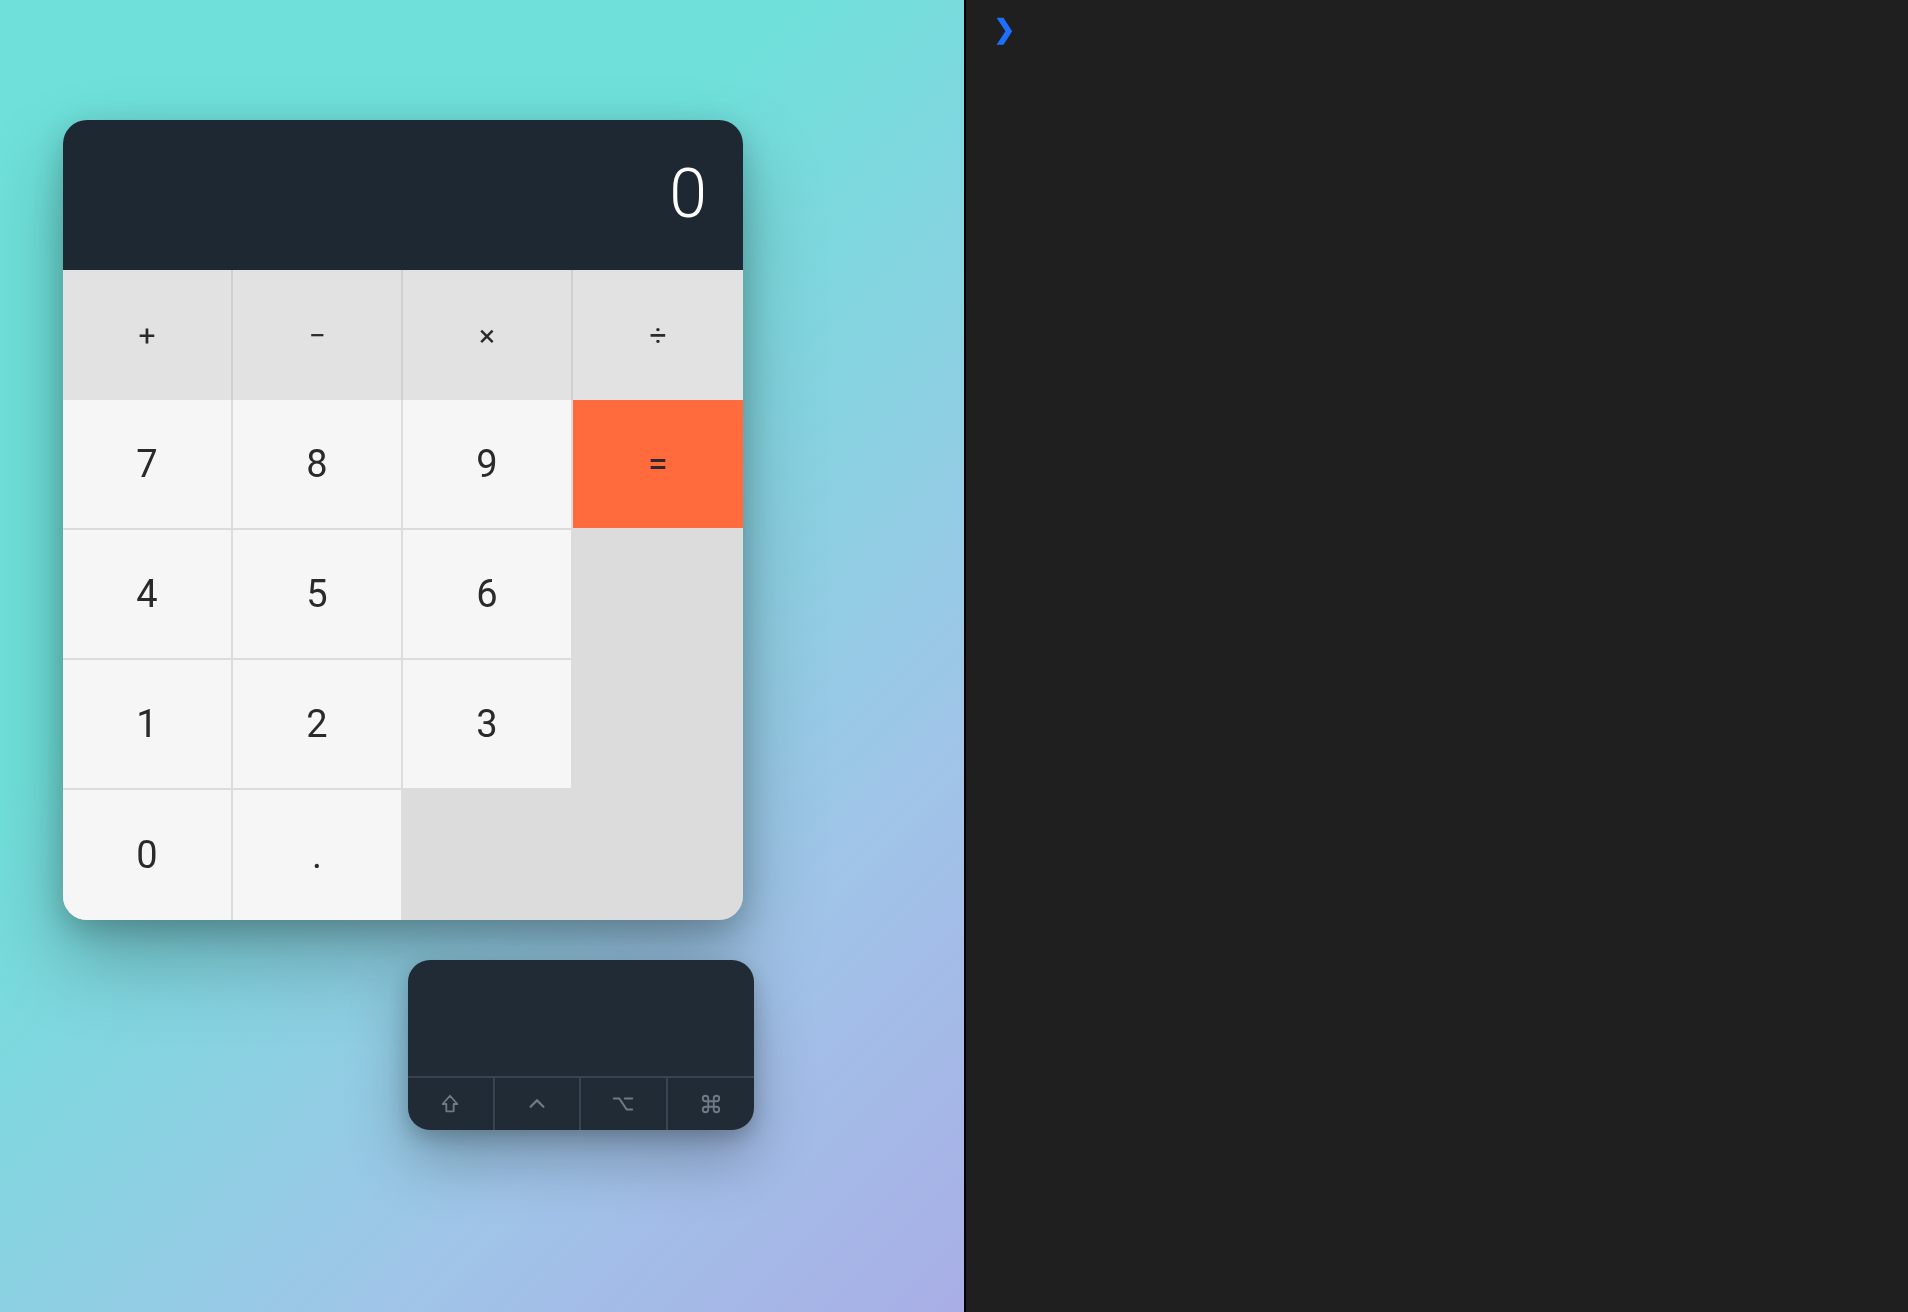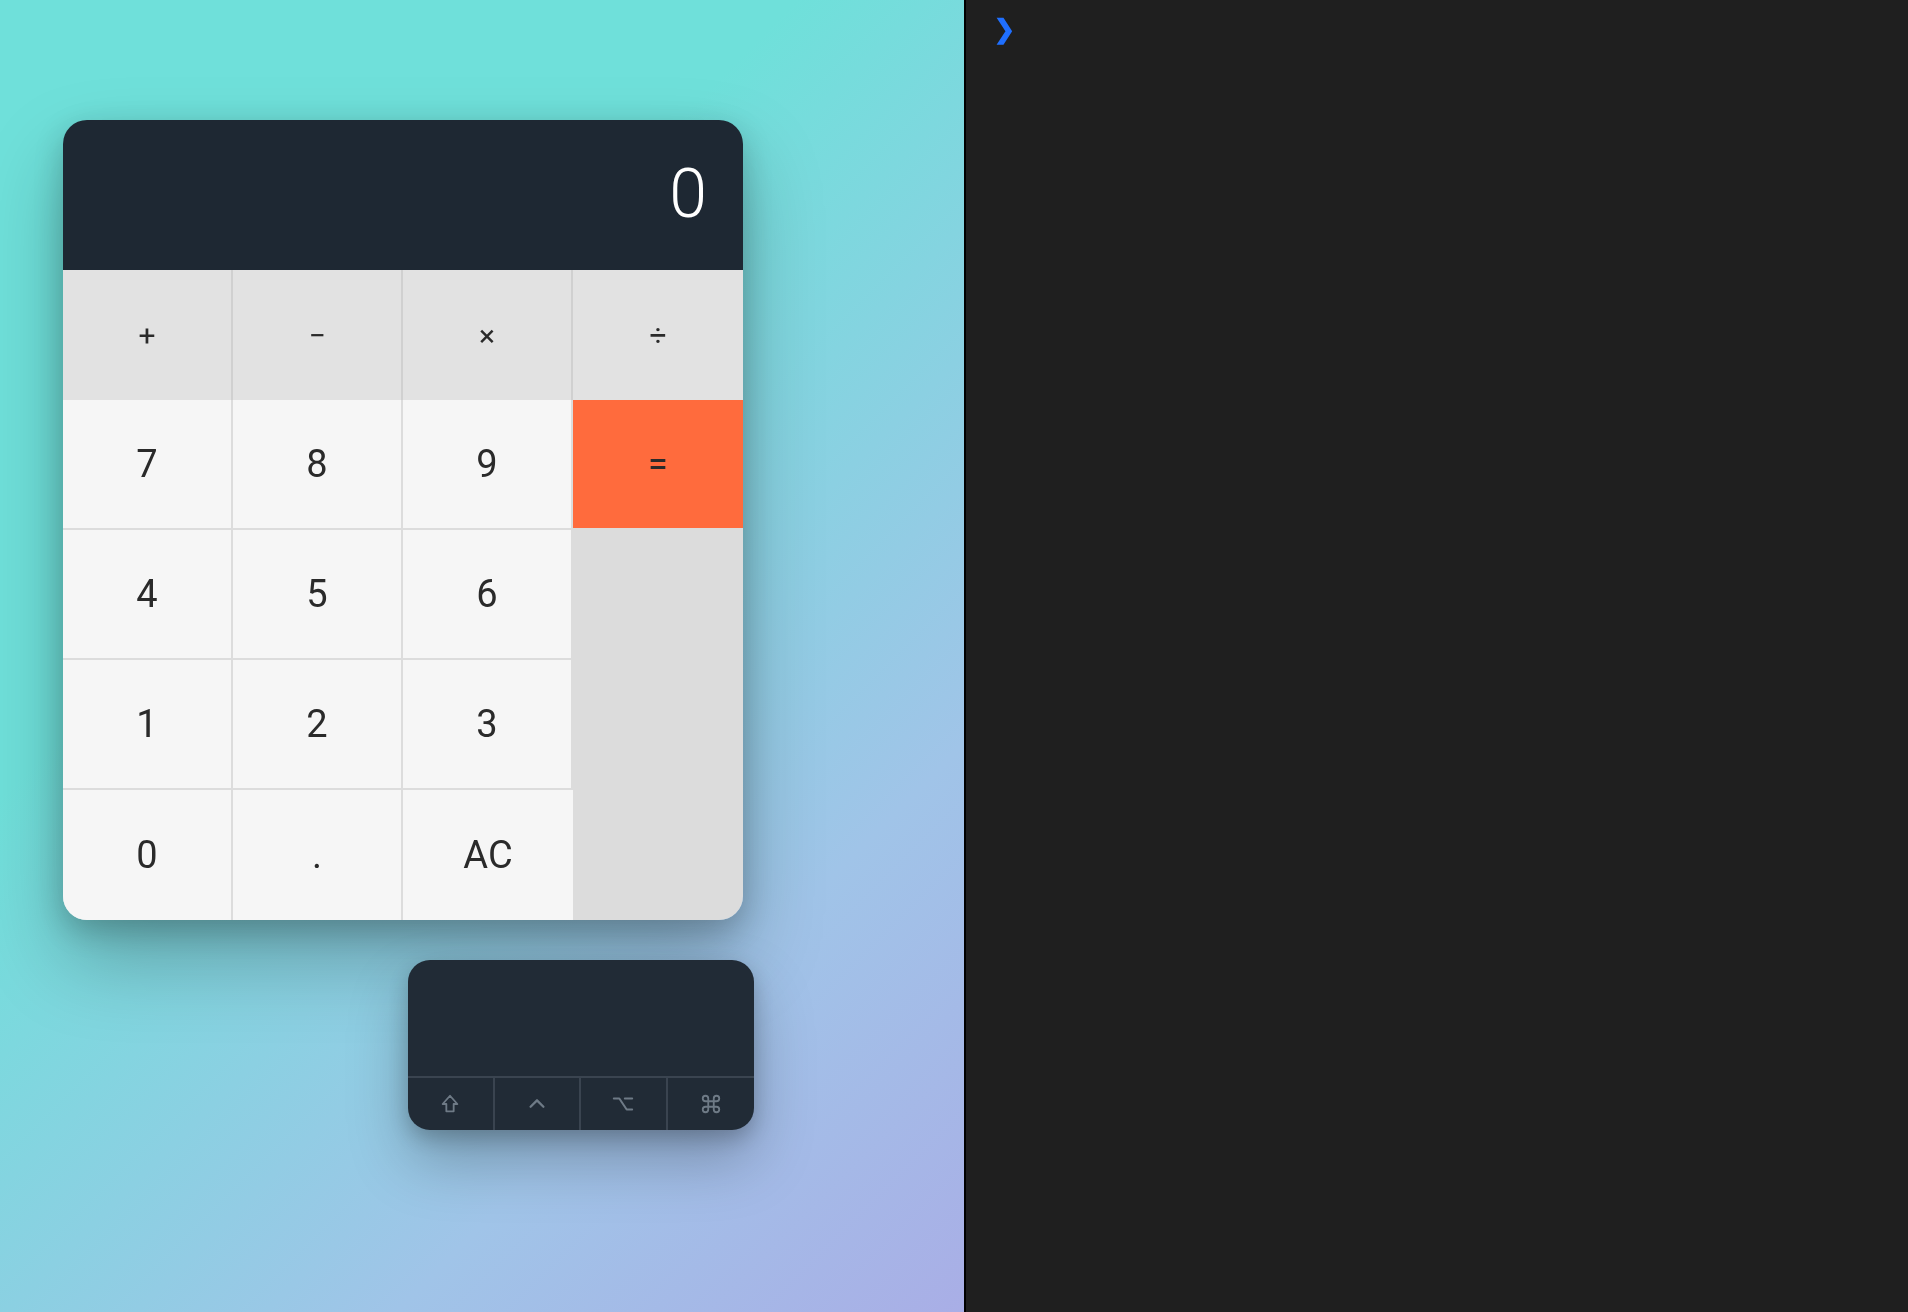--- a/index.html
+++ b/index.html
@@ -161,7 +161,6 @@
 
         <button class="key lastrow">0</button>
         <button class="key lastrow">.</button>
-        <button class="key lastrow col3-last">AC</button>
       </div>
     </div>
 

